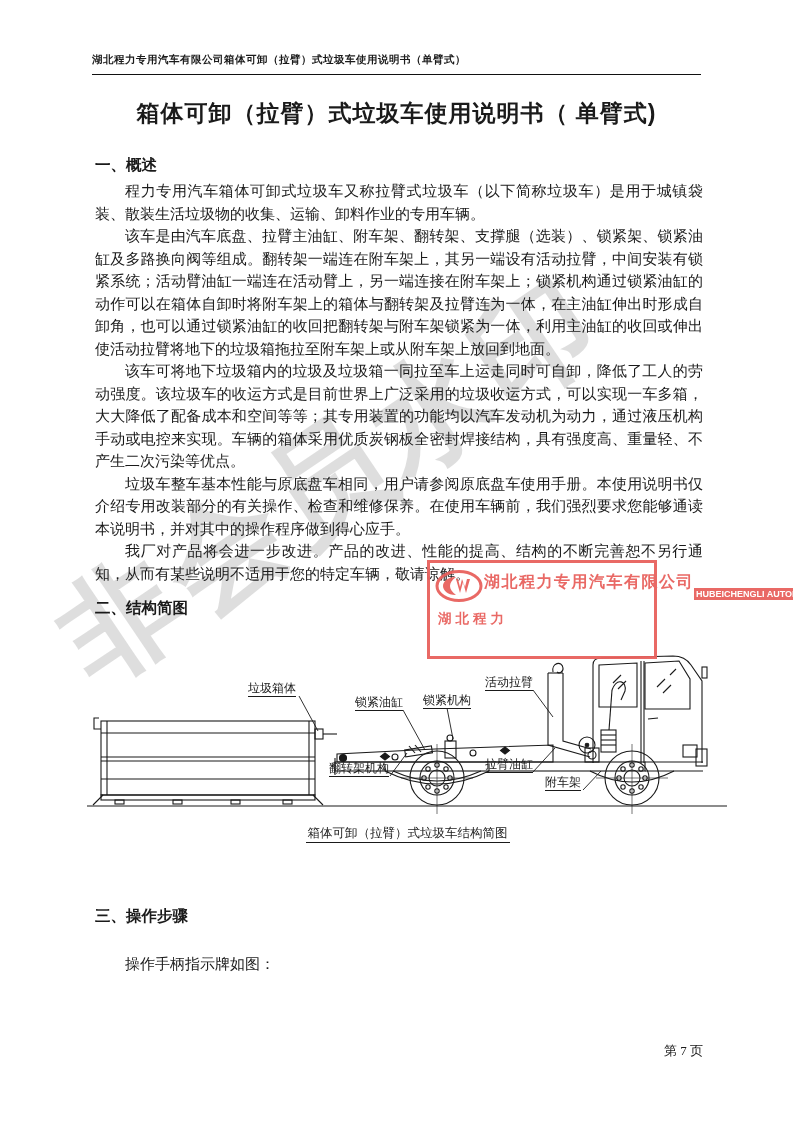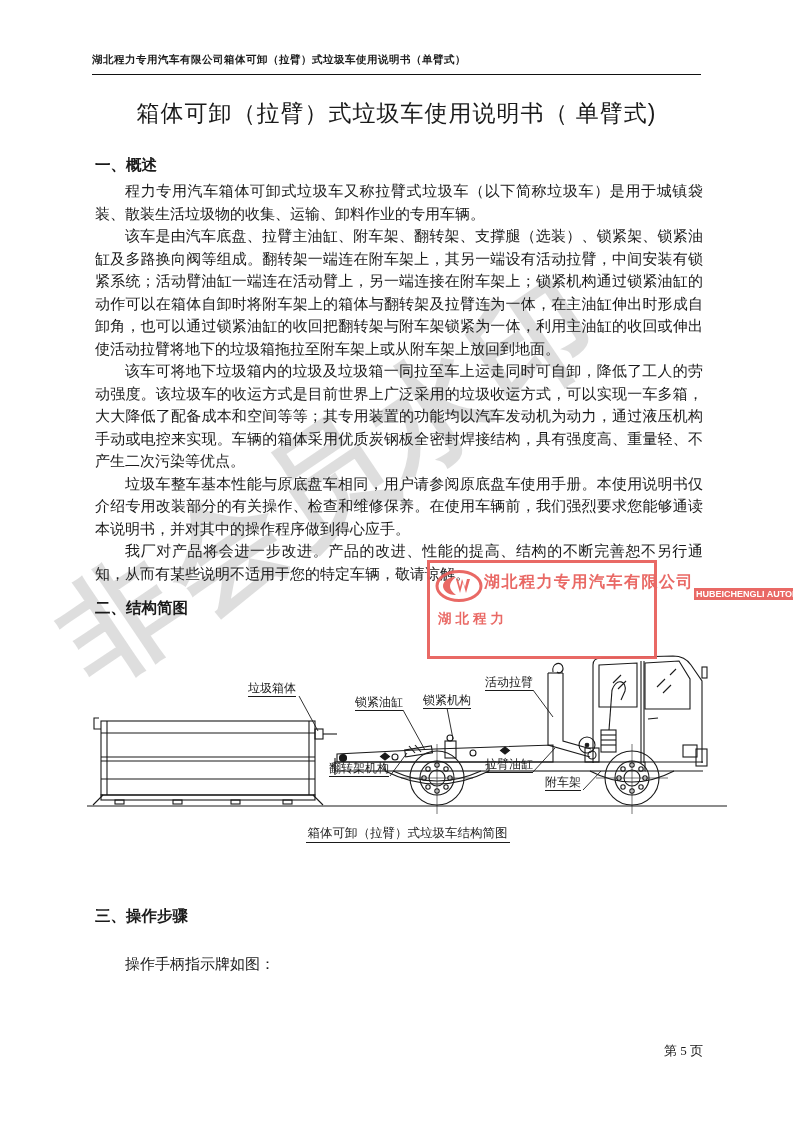--- a/index.html
+++ b/index.html
@@ -19,7 +19,7 @@
   
   .doc-title {
     position:absolute; left:0; top:98px; width:100%;
-    text-align:center; font-size:23px; font-weight:normal; letter-spacing:1px;
+    text-align:center; font-size:23px; font-weight:bold; letter-spacing:1px;
     font-family:"Liberation Sans","DejaVu Sans",sans-serif;
   }
   

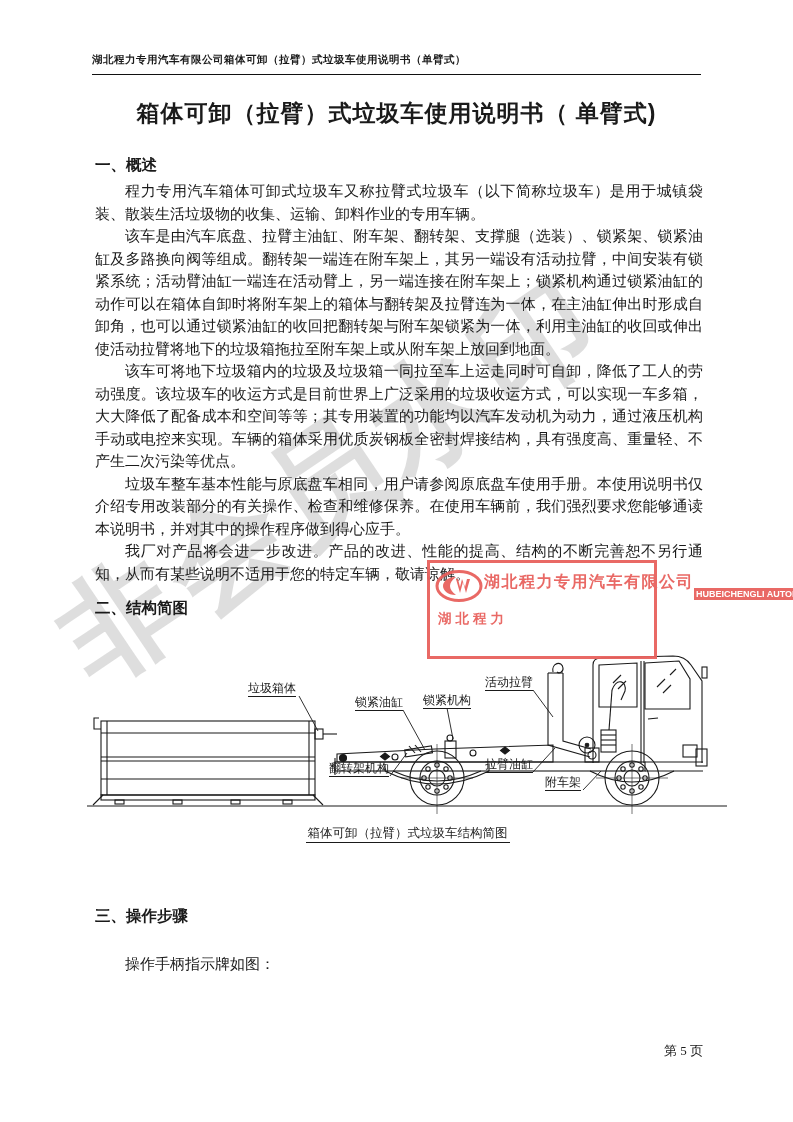--- a/index.html
+++ b/index.html
@@ -285,7 +285,7 @@
     <p class="gap-top">操作手柄指示牌如图：</p>
   </div>
 
-  <div class="doc-footer">第 5 页</div>
+  <div class="doc-footer">第 7 页</div>
 
 </div>
 

